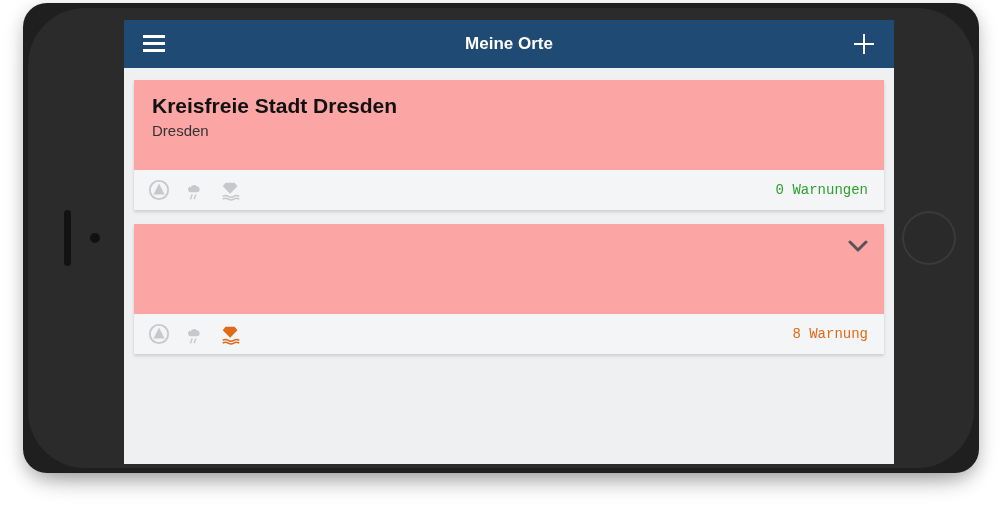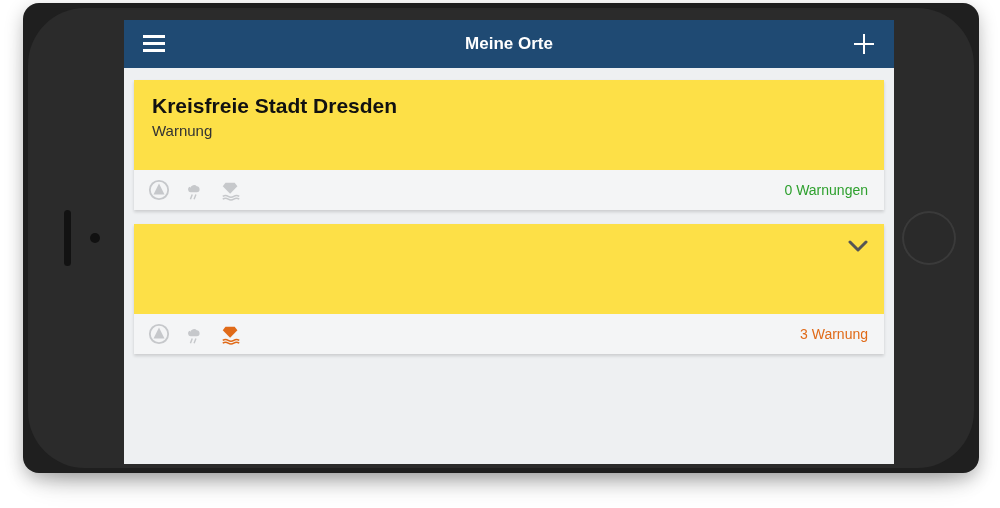--- a/index.html
+++ b/index.html
@@ -13,7 +13,7 @@
     width: 956px;
     height: 470px;
     background: #1f1f1f;
-    border-radius: 16px;
+    border-radius: 24px;
     box-shadow: 0 6px 18px rgba(0,0,0,0.25), 0 20px 30px -20px rgba(0,0,0,0.3);
   }
   .phone-inner {

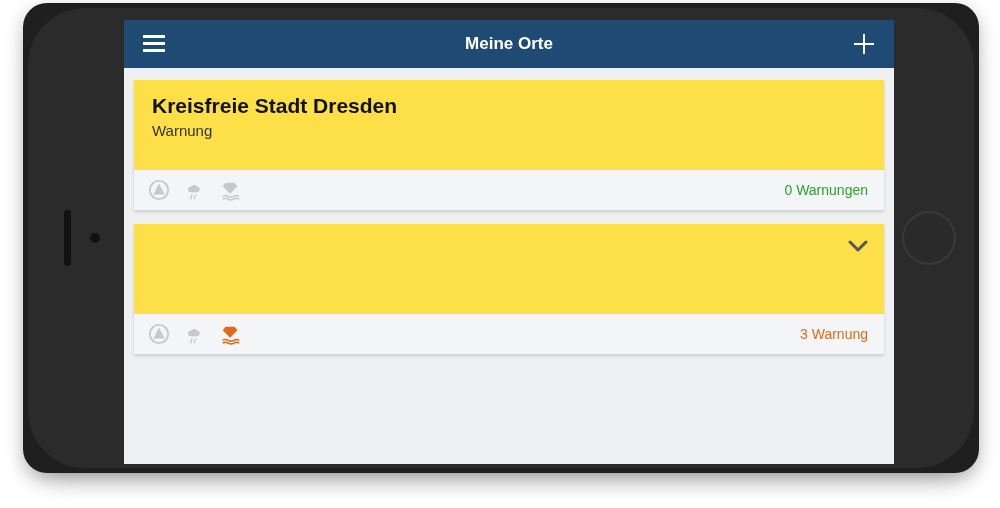--- a/index.html
+++ b/index.html
@@ -92,7 +92,7 @@
   
   .content { padding: 12px 10px 0 10px; }
   .card {
-    background: #fde047;
+    background: #fca5a5;
     margin-bottom: 14px;
     box-shadow: 0 2px 3px rgba(0,0,0,0.15);
   }

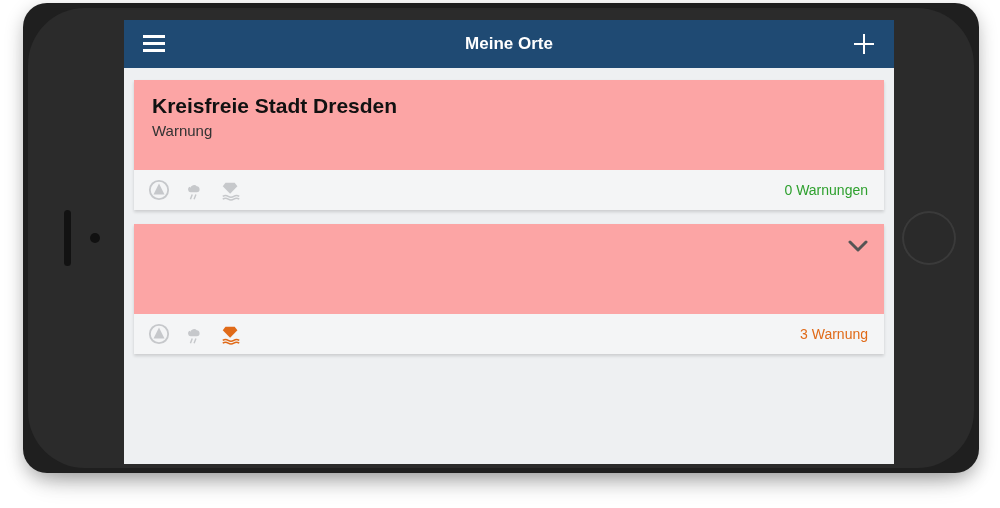--- a/index.html
+++ b/index.html
@@ -165,7 +165,7 @@
         <div class="card">
           <div class="card-top">
             <div class="card-title">Kreisfreie Stadt Dresden</div>
-            <div class="card-sub">Warnung</div>
+            <div class="card-sub">Dresden</div>
           </div>
           <div class="card-bottom">
             <div class="icons">

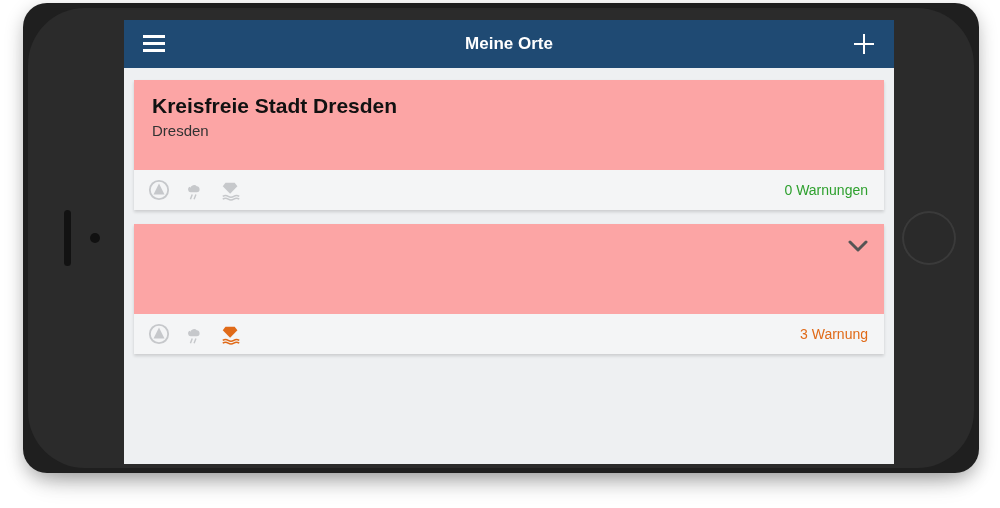--- a/index.html
+++ b/index.html
@@ -128,7 +128,7 @@
   .icons { display:flex; gap: 14px; align-items:center; }
   .ic { width:22px; height:22px; color:#c6c8cb; }
   .ic.active { color:#e06a18; }
-  .warn-text { font-size: 14px; }
+  .warn-text { font-size: 14px; font-family: Liberation Mono, monospace; }
   .warn-green { color:#2ea02e; }
   .warn-orange { color:#e06a18; }
 </style>

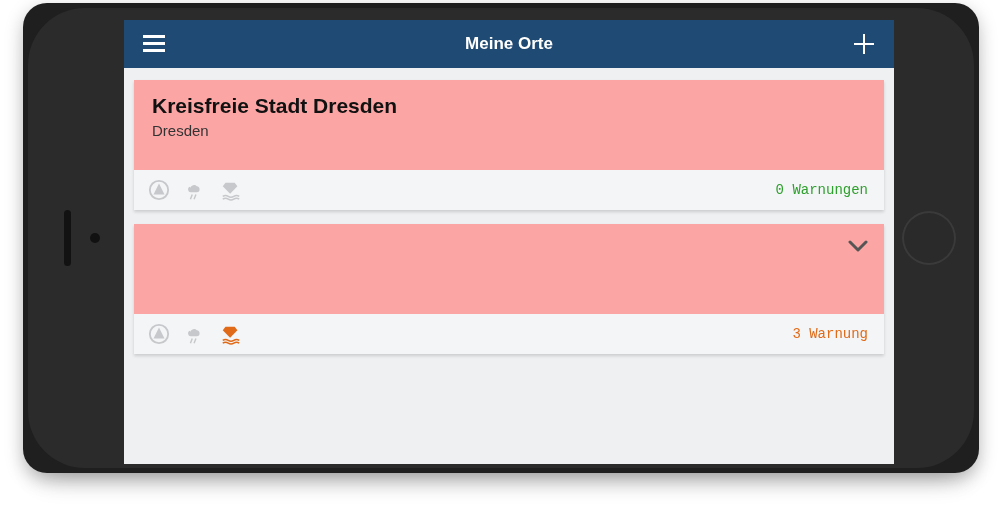--- a/index.html
+++ b/index.html
@@ -209,7 +209,7 @@
                   <path d="M3 19q3-2 6 0t6 0 6 0 M3 22q3-2 6 0t6 0 6 0" stroke="currentColor" stroke-width="1.6" fill="none"></path>
                 </svg>
             </div>
-            <div class="warn-text warn-orange">3 Warnung</div>
+            <div class="warn-text warn-orange">8 Warnung</div>
           </div>
         </div>
 

